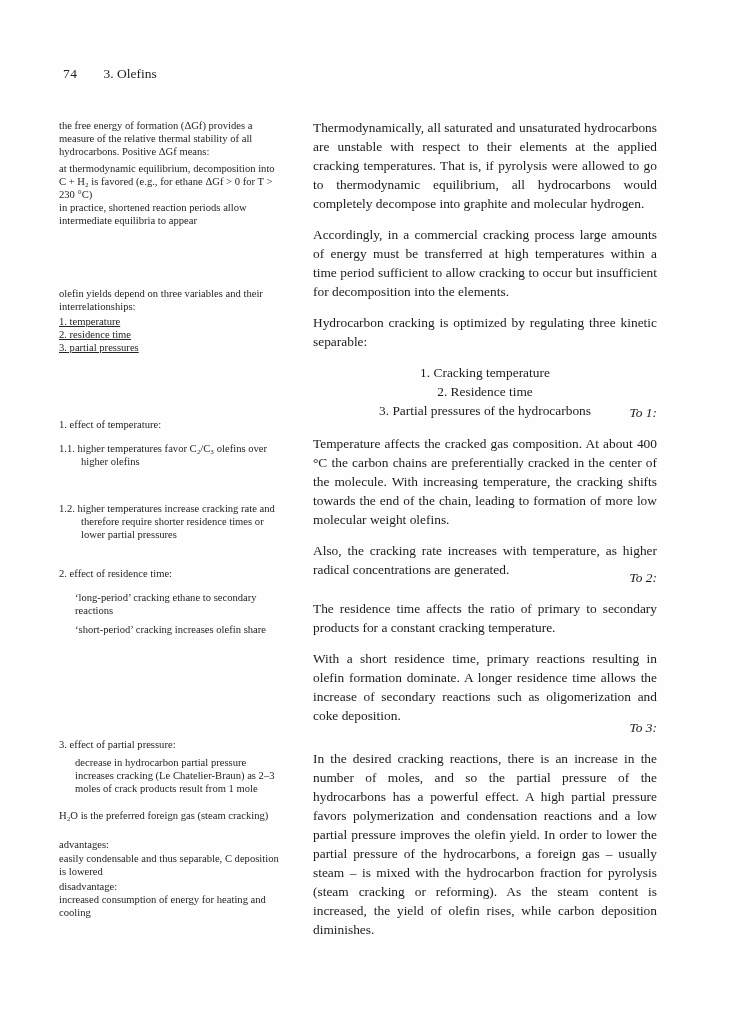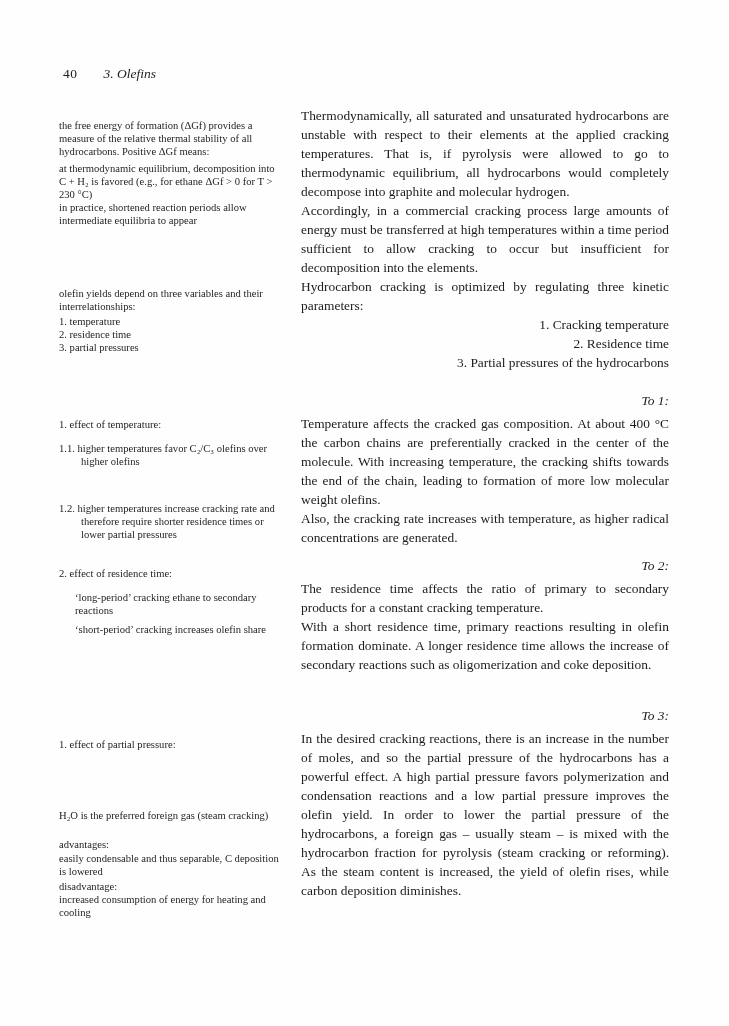--- a/index.html
+++ b/index.html
@@ -43,7 +43,7 @@
 <div class="page">
 
   <div class="abs header">
-    <span class="pnum">40</span><span class="chapter">3. Olefins</span>
+    <span class="pnum">74</span><span class="chapter">3. Olefins</span>
   </div>
 
   <div class="note" style="top:120px">the free energy of formation (ΔGf) provides a measure of the relative thermal stability of all hydrocarbons. Positive ΔGf means:</div>

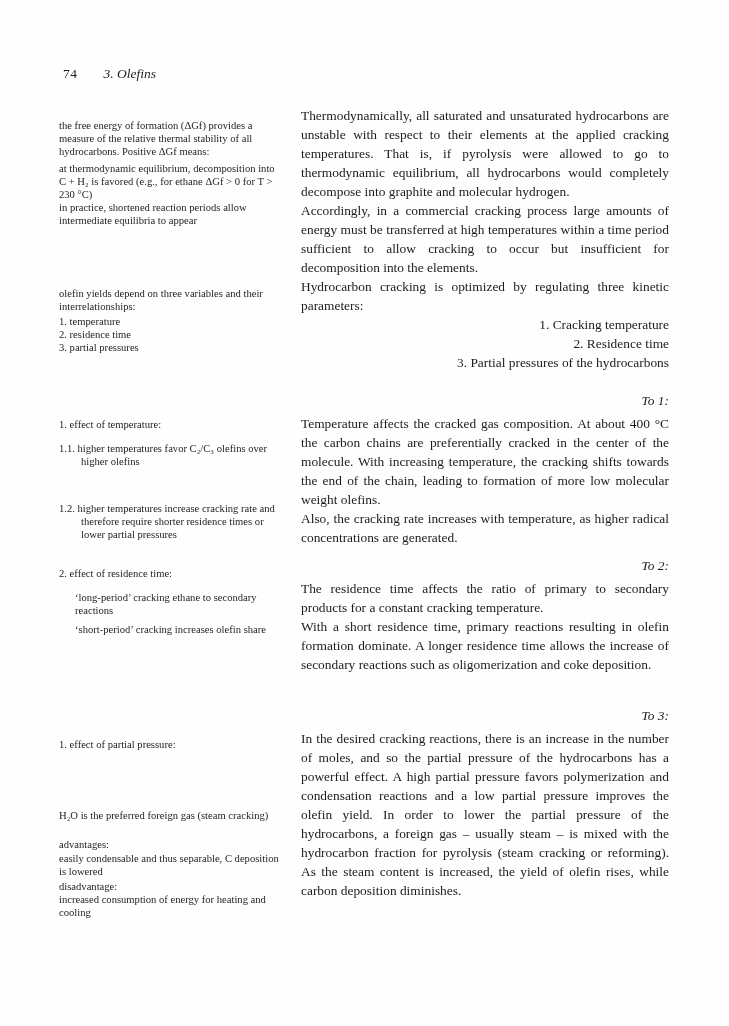--- a/index.html
+++ b/index.html
@@ -15,7 +15,7 @@
   .abs { position:absolute; }
   .header { top:66px; left:63px; font-size:13.5px; }
   .pnum { letter-spacing:0.5px; }
-  .chapter { font-style:italic; margin-left:26px; }
+  .chapter { margin-left:26px; }
 
   
   .note {

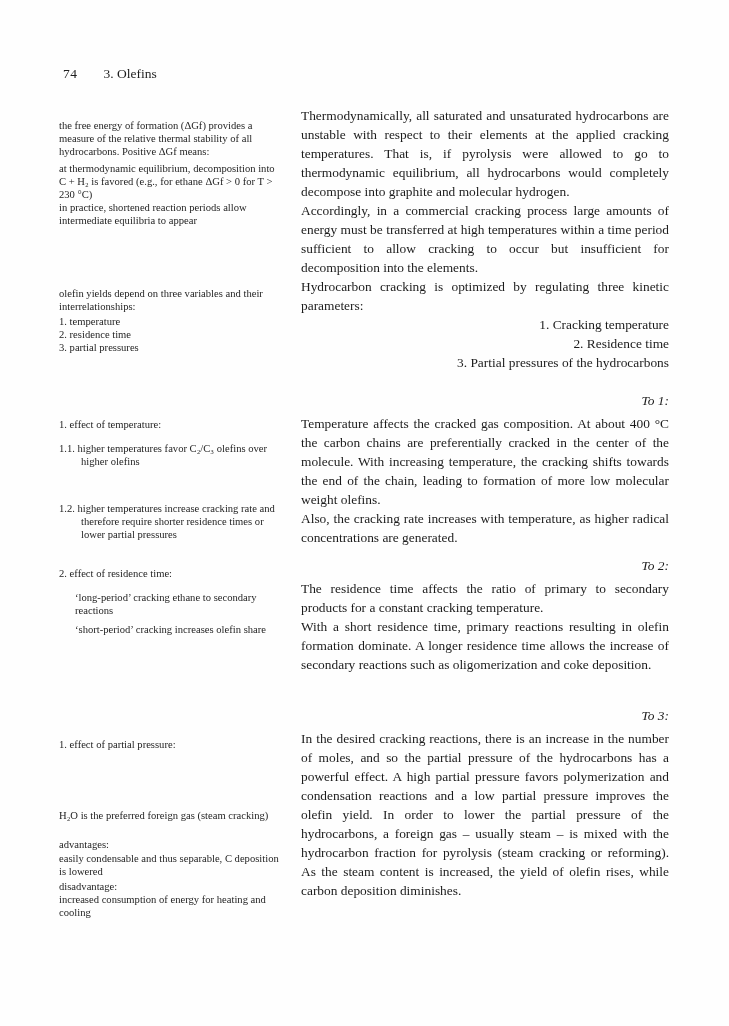--- a/index.html
+++ b/index.html
@@ -33,7 +33,7 @@
     font-size:13.4px; line-height:19px;
     color:#1b1b1b;
   }
-  .main p { margin:0; text-align:justify; }
+  .main p { margin:12px; text-align:justify; }
   .main .blist div { text-align:right; }
   .main .hd { font-style:italic; text-align:right; margin-bottom:4px; }
 </style>

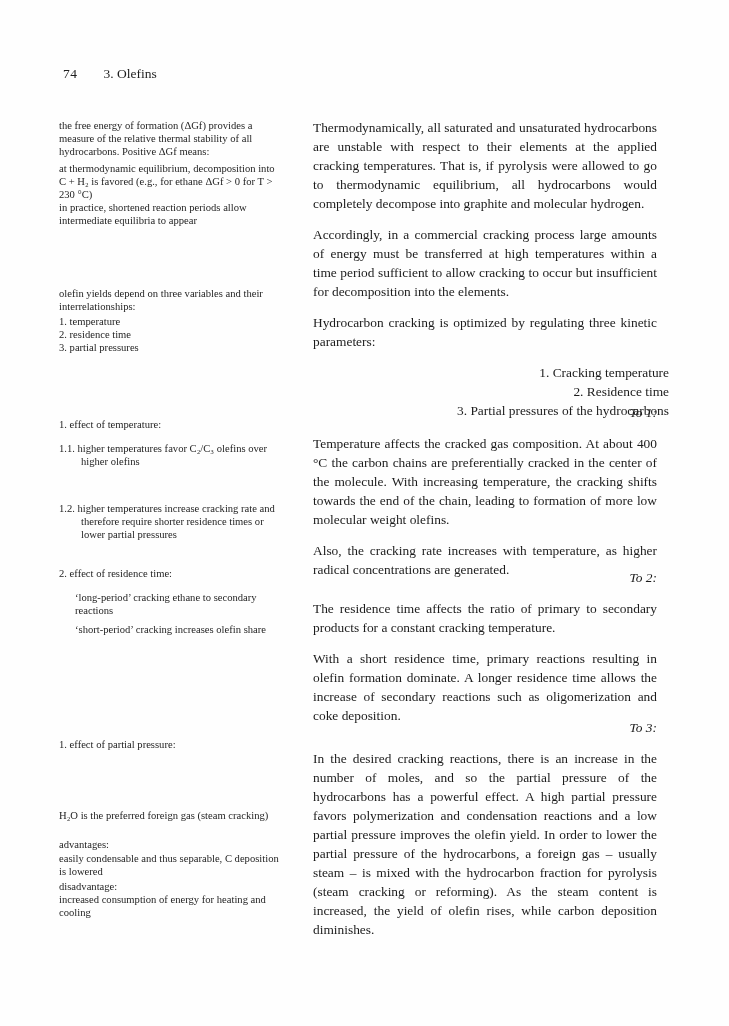--- a/index.html
+++ b/index.html
@@ -25,7 +25,7 @@
   }
   .note.indent { left:75px; width:212px; }
   .note.hang { padding-left:22px; text-indent:-22px; }
-  .note .nline { text-indent:0; }
+  .note .nline { text-indent:0;text-decoration:underline; }
 
   
   .main {

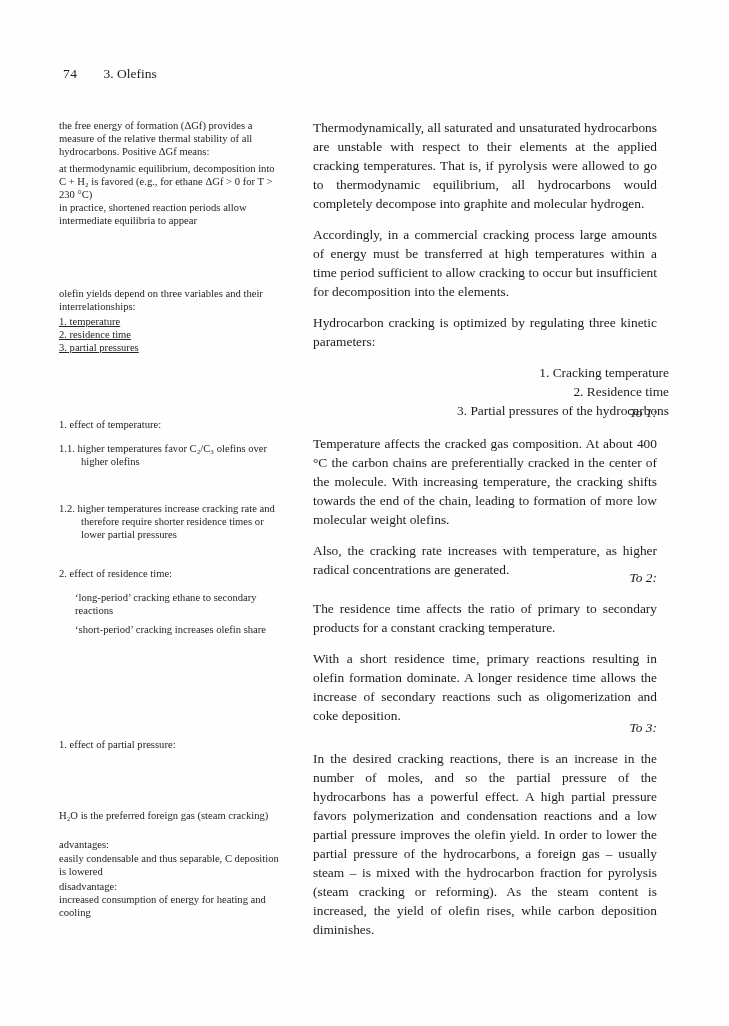--- a/index.html
+++ b/index.html
@@ -75,7 +75,7 @@
   <div class="main" style="top:106px">
     <p>Thermodynamically, all saturated and unsaturated hydrocarbons are unstable with respect to their elements at the applied cracking temperatures. That is, if pyrolysis were allowed to go to thermodynamic equilibrium, all hydrocarbons would completely decompose into graphite and molecular hydrogen.</p>
     <p>Accordingly, in a commercial cracking process large amounts of energy must be transferred at high temperatures within a time period sufficient to allow cracking to occur but insufficient for decomposition into the elements.</p>
-    <p>Hydrocarbon cracking is optimized by regulating three kinetic parameters:</p>
+    <p>Hydrocarbon cracking is optimized by regulating three kinetic separable:</p>
     <div class="blist">
       <div>1. Cracking temperature</div>
       <div>2. Residence time</div>

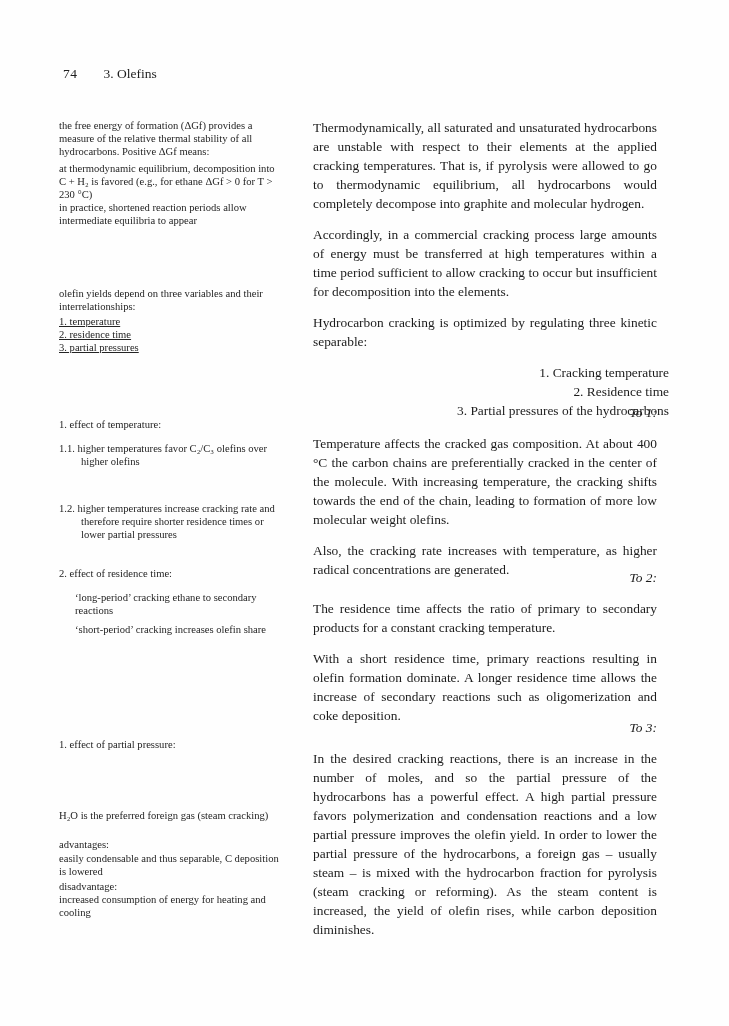--- a/index.html
+++ b/index.html
@@ -34,7 +34,7 @@
     color:#1b1b1b;
   }
   .main p { margin:12px; text-align:justify; }
-  .main .blist div { text-align:right; }
+  .main .blist div { text-align:center; }
   .main .hd { font-style:italic; text-align:right; margin-bottom:4px; }
 </style>
 </head>

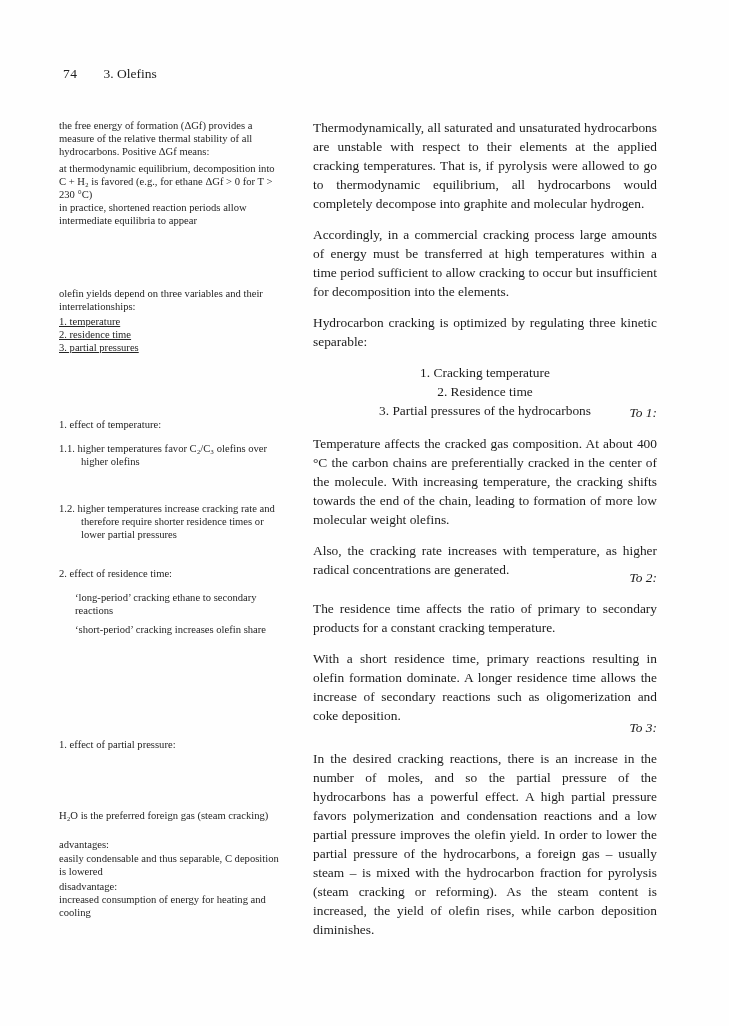--- a/index.html
+++ b/index.html
@@ -65,7 +65,7 @@
   <div class="note indent" style="top:592px">‘long-period’ cracking ethane to secondary reactions</div>
   <div class="note indent" style="top:624px">‘short-period’ cracking increases olefin share</div>
 
-  <div class="note" style="top:739px">1. effect of partial pressure:</div>
+  <div class="note" style="top:739px">3. effect of partial pressure:</div>
   <div class="note" style="top:810px">H₂O is the preferred foreign gas (steam cracking)</div>
   <div class="note" style="top:839px">advantages:</div>
   <div class="note" style="top:853px">easily condensable and thus separable, C deposition is lowered</div>

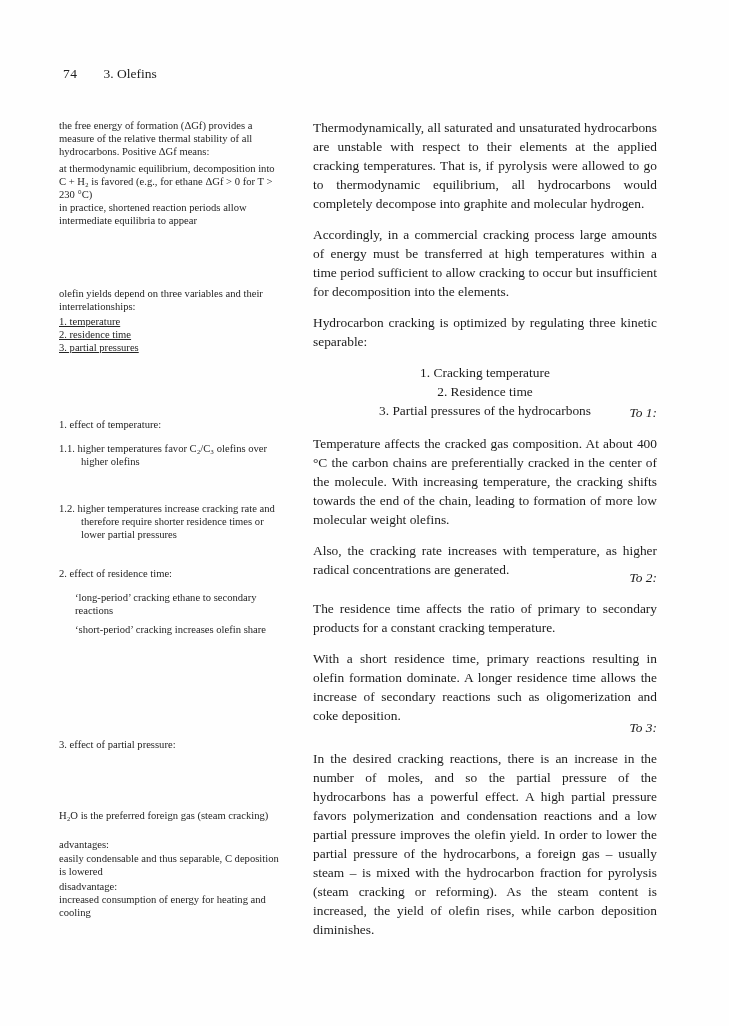--- a/index.html
+++ b/index.html
@@ -66,6 +66,7 @@
   <div class="note indent" style="top:624px">‘short-period’ cracking increases olefin share</div>
 
   <div class="note" style="top:739px">3. effect of partial pressure:</div>
+  <div class="note indent" style="top:757px">decrease in hydrocarbon partial pressure increases cracking (Le Chatelier-Braun) as 2–3 moles of crack products result from 1 mole</div>
   <div class="note" style="top:810px">H₂O is the preferred foreign gas (steam cracking)</div>
   <div class="note" style="top:839px">advantages:</div>
   <div class="note" style="top:853px">easily condensable and thus separable, C deposition is lowered</div>

